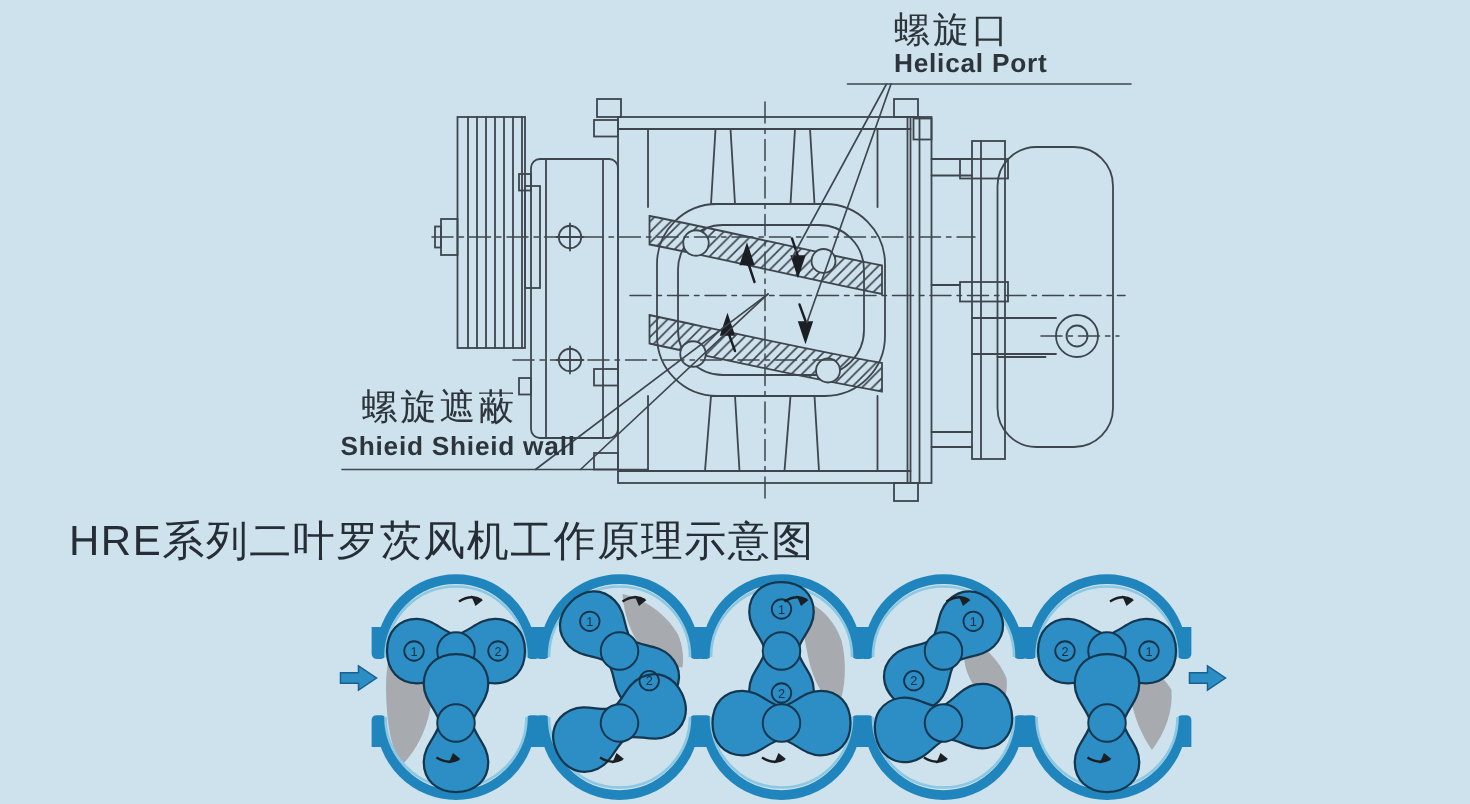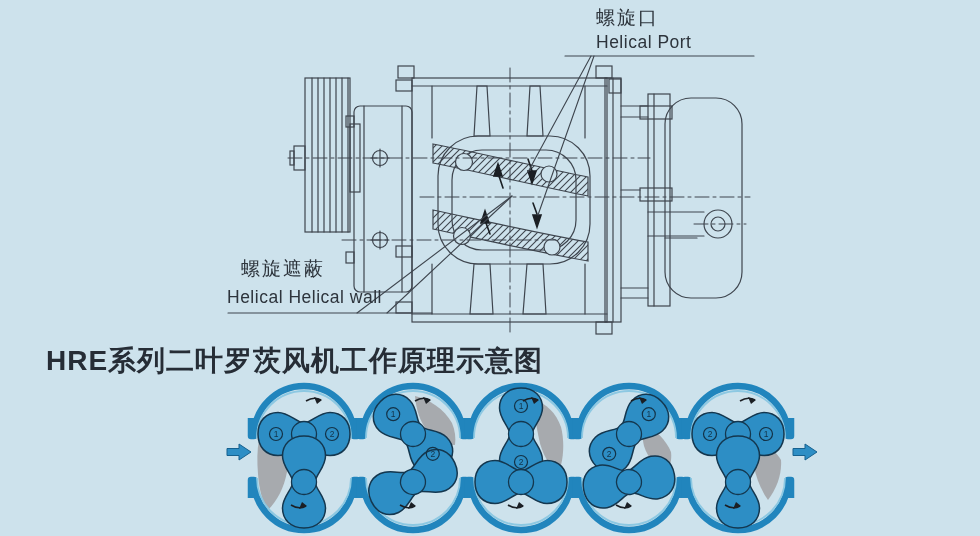--- a/index.html
+++ b/index.html
@@ -17,7 +17,7 @@
     line-height:1.05;
     white-space:nowrap;
   }
-  .lbl-zh{font-size:19px;letter-spacing:2px;font-weight:500;}
+  .lbl-zh{font-size:24px;letter-spacing:2px;font-weight:500;}
   .lbl-en{font-size:17.5px;letter-spacing:0.5px;}
   #title{
     position:absolute;

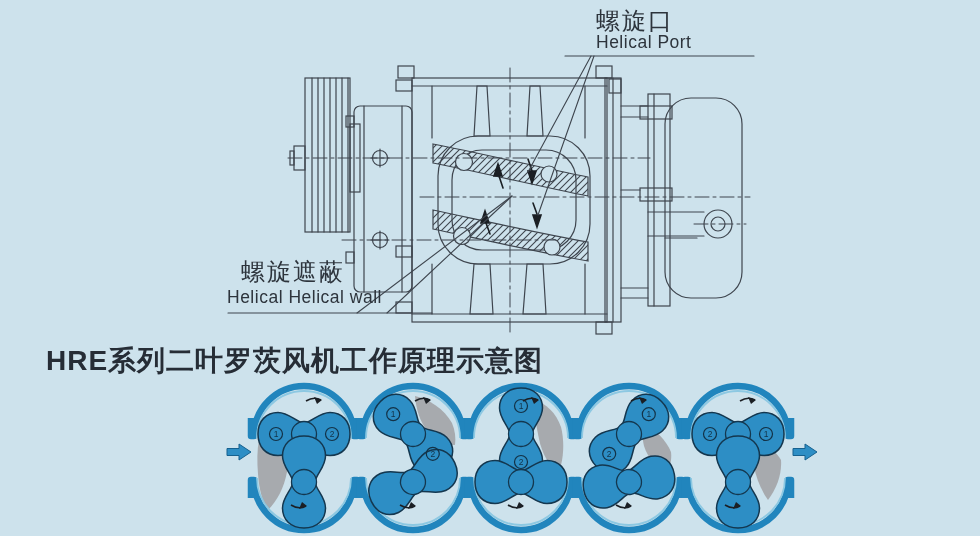--- a/index.html
+++ b/index.html
@@ -16,6 +16,7 @@
     color:#2d343c;
     line-height:1.05;
     white-space:nowrap;
+    font-weight:bold;
   }
   .lbl-zh{font-size:24px;letter-spacing:2px;font-weight:500;}
   .lbl-en{font-size:17.5px;letter-spacing:0.5px;}

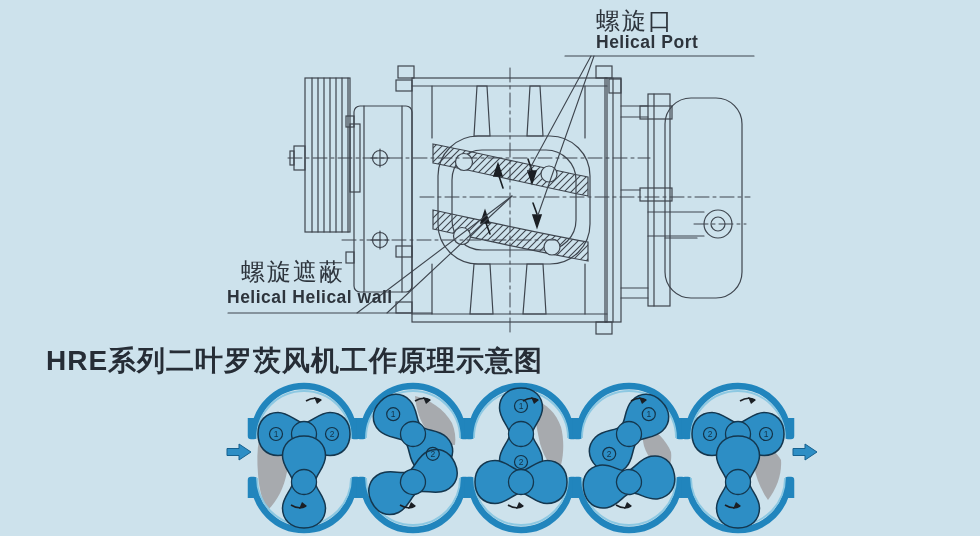--- a/index.html
+++ b/index.html
@@ -309,7 +309,7 @@
   <div class="lbl lbl-en" style="left:596px;top:33px;">Helical Port</div>
 
   <div class="lbl lbl-zh" style="left:241px;top:259px;">螺旋遮蔽</div>
-  <div class="lbl lbl-en" style="left:227px;top:288px;">Helical Helical wall</div>
+  <div class="lbl lbl-en" style="left:227px;top:288px;">Shieid Shieid wall</div>
 
   <div id="title">HRE系列二叶罗茨风机工作原理示意图</div>
 </div>

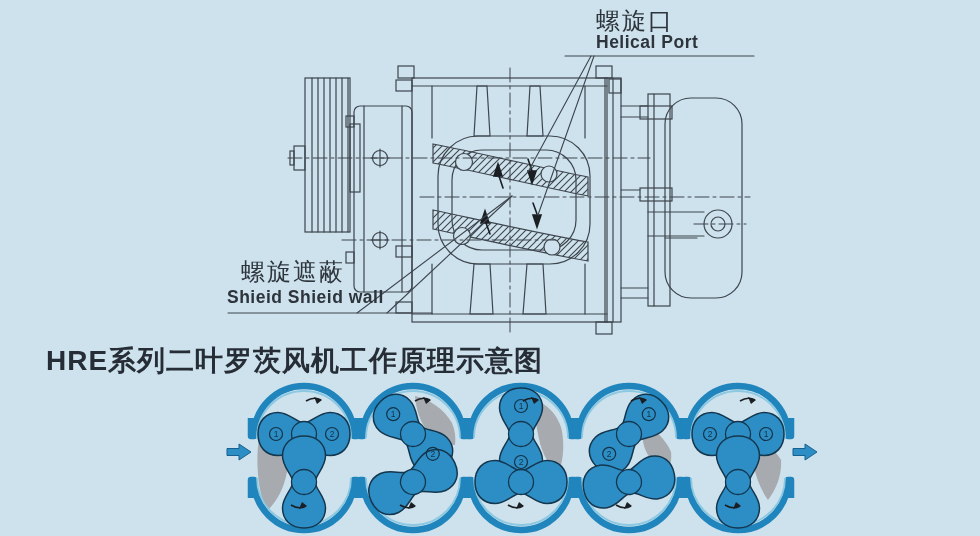--- a/index.html
+++ b/index.html
@@ -24,7 +24,7 @@
     position:absolute;
     left:46px;top:342px;
     font-size:28px;
-    font-weight:700;
+    font-weight:400;
     letter-spacing:1px;
     color:#262d36;
     white-space:nowrap;

